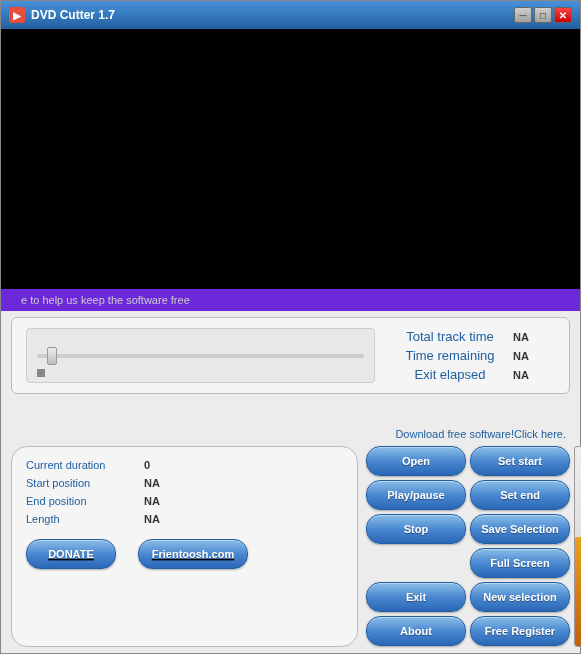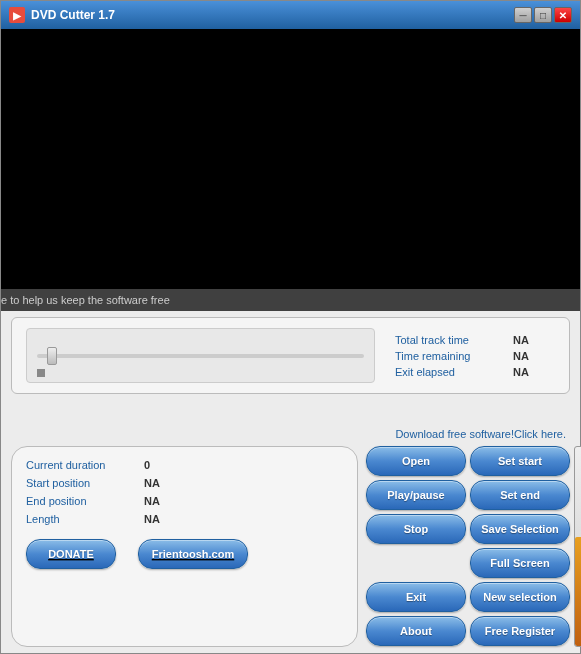--- a/index.html
+++ b/index.html
@@ -77,12 +77,12 @@
 
     
     .ticker-bar {
-      background: #404040;
+      background: #6d28d9;
       color: #ccc;
       height: 22px;
       display: flex;
       align-items: center;
-      padding: 0 0;
+      padding: 0 20px;
       font-size: 11px;
       flex-shrink: 0;
     }

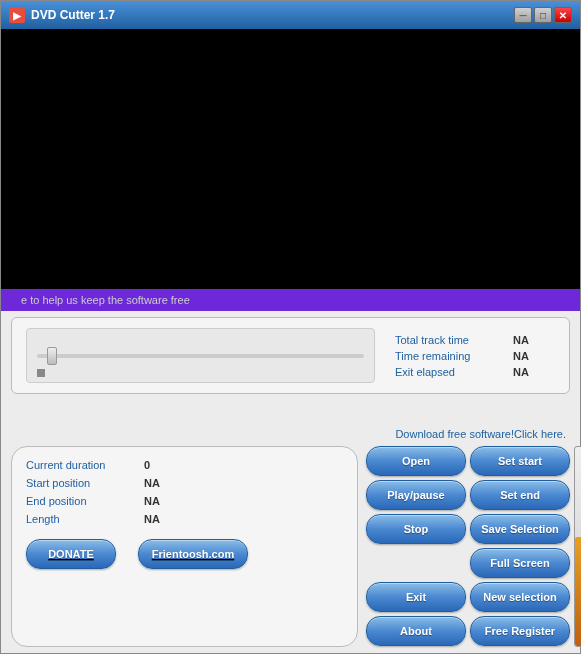--- a/index.html
+++ b/index.html
@@ -160,8 +160,9 @@
     }
     .track-label {
       color: #2060a0;
-      font-size: 11px;
+      font-size: 13px;
       min-width: 110px;
+      text-align: center;
     }
     .track-value {
       color: #333;

